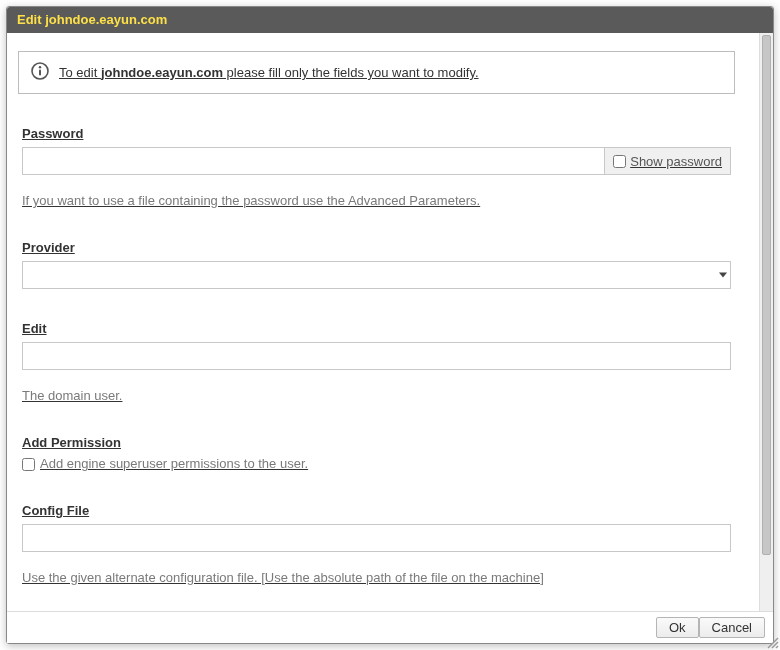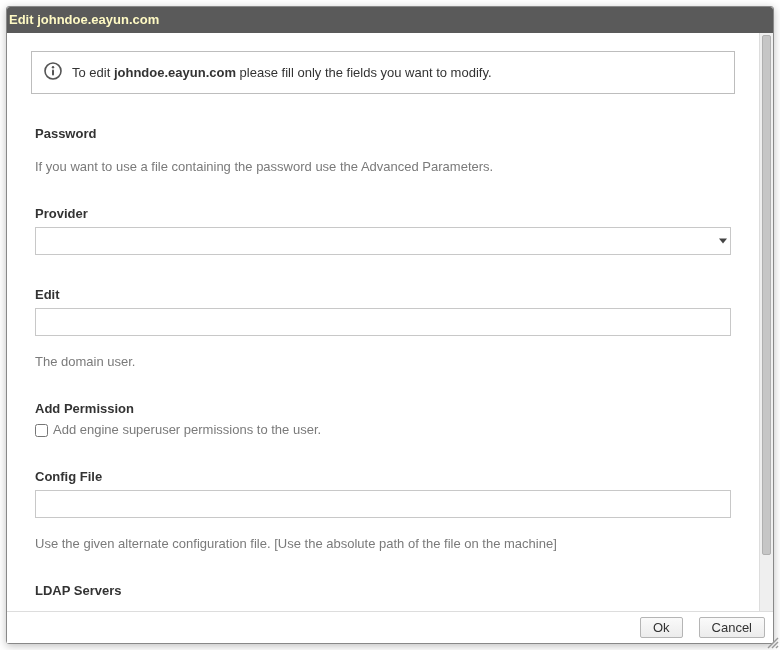--- a/index.html
+++ b/index.html
@@ -13,8 +13,8 @@
   }
   .titlebar {
     background: #5a5a5a;
-    color: #fef9c3;
-    padding: 5px 10px 6px 2px;
+    color: #fde047;
+    padding: 5px 10px 6px 10px;
     font-size: 13px;
     border-top-left-radius: 3px; border-top-right-radius: 3px;
     font-weight: bold;

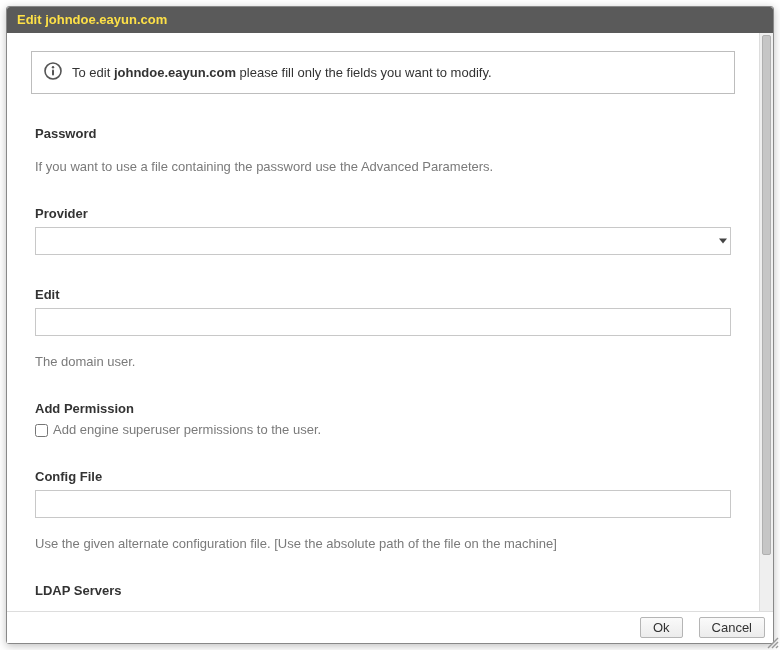--- a/index.html
+++ b/index.html
@@ -30,7 +30,8 @@
   .content {
     flex: 1 1 auto;
     overflow-y: auto;
-    padding: 18px 24px 0 24px;
+    padding: 18px 24px 0 11px;
+    text-decoration: underline;
   }
   .info-box {
     border: 1px solid #bdbdbd;

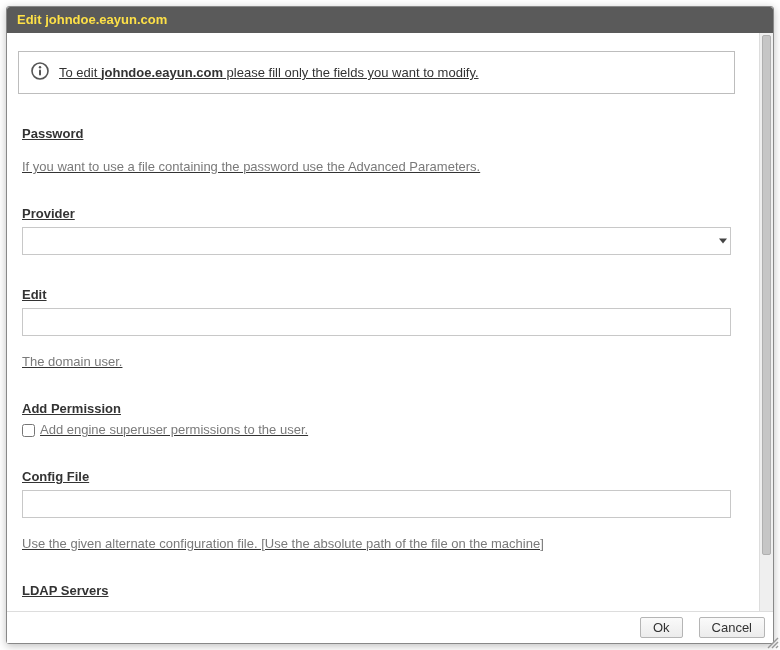--- a/index.html
+++ b/index.html
@@ -187,6 +187,13 @@
 
       <div class="section">
         <div class="field-label">Password</div>
+        <div class="password-row">
+          <input type="password" class="text-input" value="" style="">
+          <label class="show-pass">
+            <input type="checkbox" style="">
+            <span>Show password</span>
+          </label>
+        </div>
         <div class="field-help">If you want to use a file containing the password use the Advanced Parameters.</div>
       </div>
 

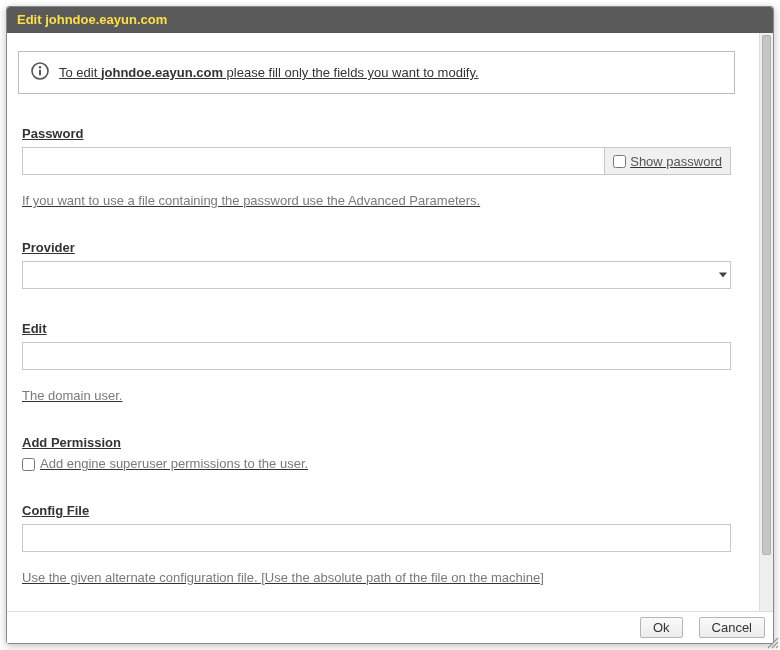--- a/index.html
+++ b/index.html
@@ -125,7 +125,7 @@
     justify-content: flex-end;
     align-items: flex-end;
     padding: 5px 8px;
-    gap: 16px;
+    gap: 0;
   }
   .btn {
     border: 1px solid #b5b5b5;

